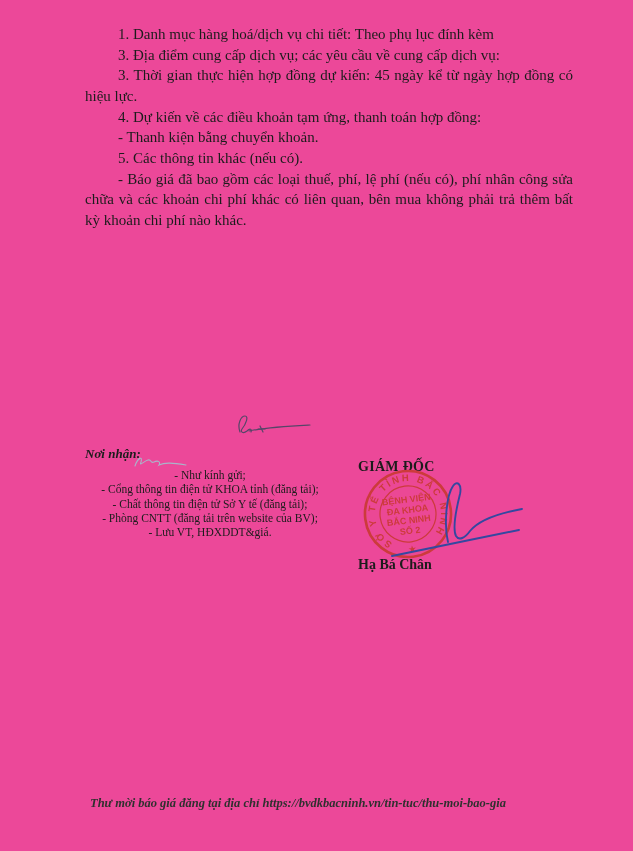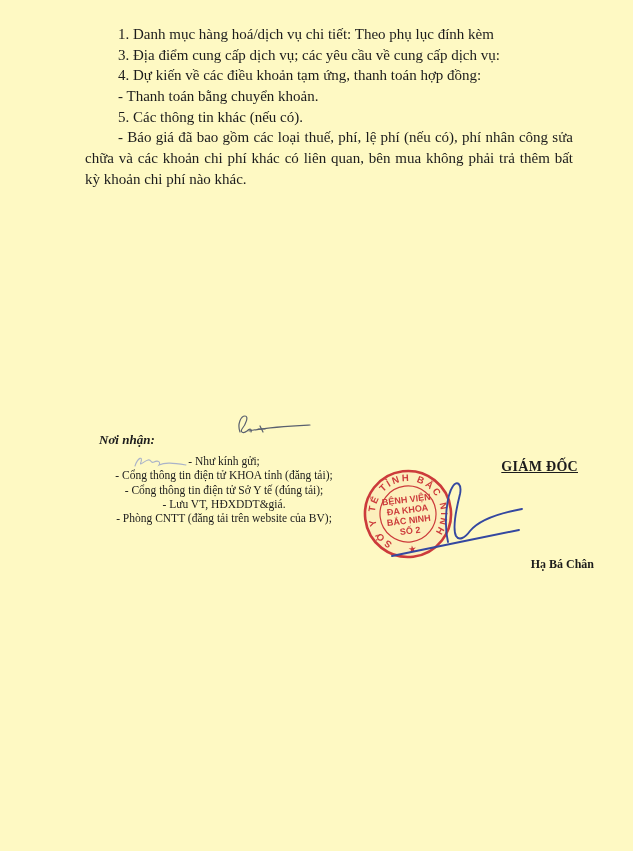--- a/index.html
+++ b/index.html
@@ -4,7 +4,7 @@
 <style>
   html,body { margin:0; padding:0; background:#ffffff; }
   .page {
-    position:relative; width:633px; height:851px; background:#fef9c3;
+    position:relative; width:633px; height:851px; background:#ec4899;
     font-family:"Liberation Serif","DejaVu Serif",serif; color:#1c1c1c;
     overflow:hidden;
   }

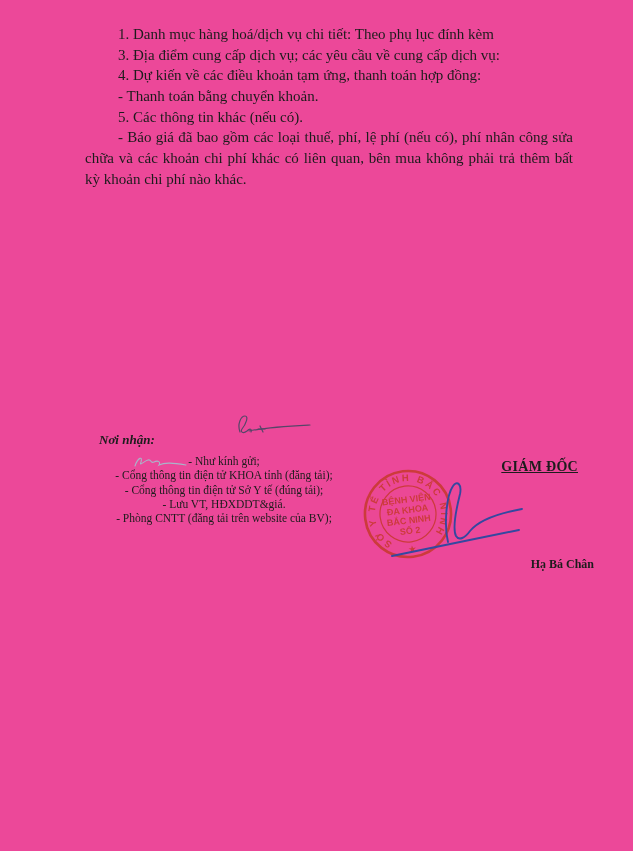--- a/index.html
+++ b/index.html
@@ -46,6 +46,7 @@
   <div class="doc-body">
       <p><span>1. Danh mục hàng hoá/dịch vụ chi tiết: Theo phụ lục đính kèm</span></p>
       <p><span>3. Địa điểm cung cấp dịch vụ; các yêu cầu về cung cấp dịch vụ:</span></p>
+      <p><span>3. Thời gian thực hiện hợp đồng dự kiến: 45 ngày kể từ ngày hợp đồng có hiệu lực.</span></p>
       <p><span>4. Dự kiến về các điều khoản tạm ứng, thanh toán hợp đồng:</span></p>
       <p><span>- Thanh toán bằng chuyển khoản.</span></p>
       <p><span>5. Các thông tin khác (nếu có).</span></p>

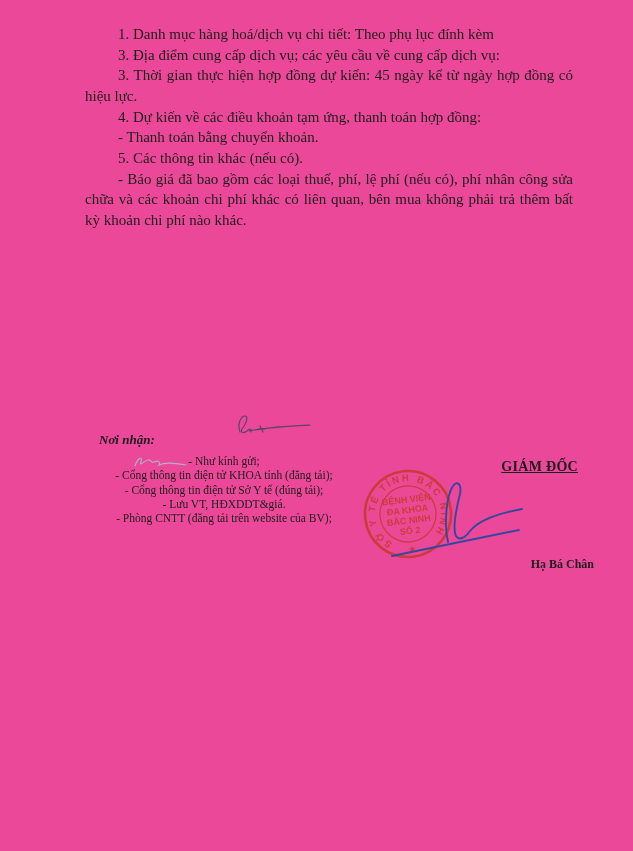--- a/index.html
+++ b/index.html
@@ -48,7 +48,7 @@
       <p><span>3. Địa điểm cung cấp dịch vụ; các yêu cầu về cung cấp dịch vụ:</span></p>
       <p><span>3. Thời gian thực hiện hợp đồng dự kiến: 45 ngày kể từ ngày hợp đồng có hiệu lực.</span></p>
       <p><span>4. Dự kiến về các điều khoản tạm ứng, thanh toán hợp đồng:</span></p>
-      <p><span>- Thanh toán bằng chuyển khoản.</span></p>
+      <p><span>- Thanh kiện bằng chuyển khoản.</span></p>
       <p><span>5. Các thông tin khác (nếu có).</span></p>
       <p><span>- Báo giá đã bao gồm các loại thuế, phí, lệ phí (nếu có), phí nhân công sửa chữa và các khoản chi phí khác có liên quan, bên mua không phải trả thêm bất kỳ khoản chi phí nào khác.</span></p>
     </div>

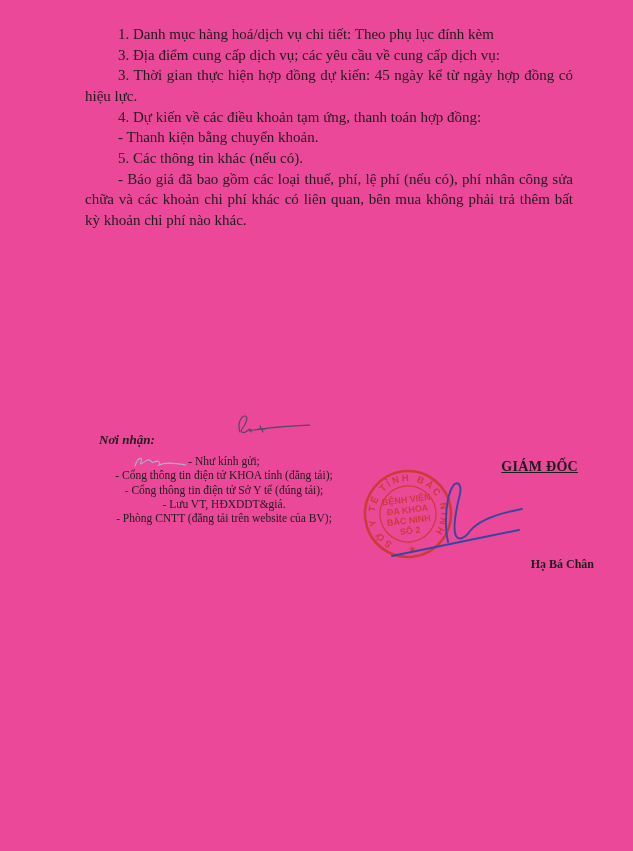--- a/index.html
+++ b/index.html
@@ -16,7 +16,7 @@
   .doc-body p { margin:0; text-indent:33px; }
   .doc-body .italic { font-style:italic; }
   
-  .recipients { position:absolute; left:85px; top:431px; width:250px;margin-left:14px; }
+  .recipients { position:absolute; left:85px; top:445px; width:250px; }
   .recipients-label {
     font-size:13px; font-weight:bold; font-style:italic; line-height:17px; margin:0;
   }

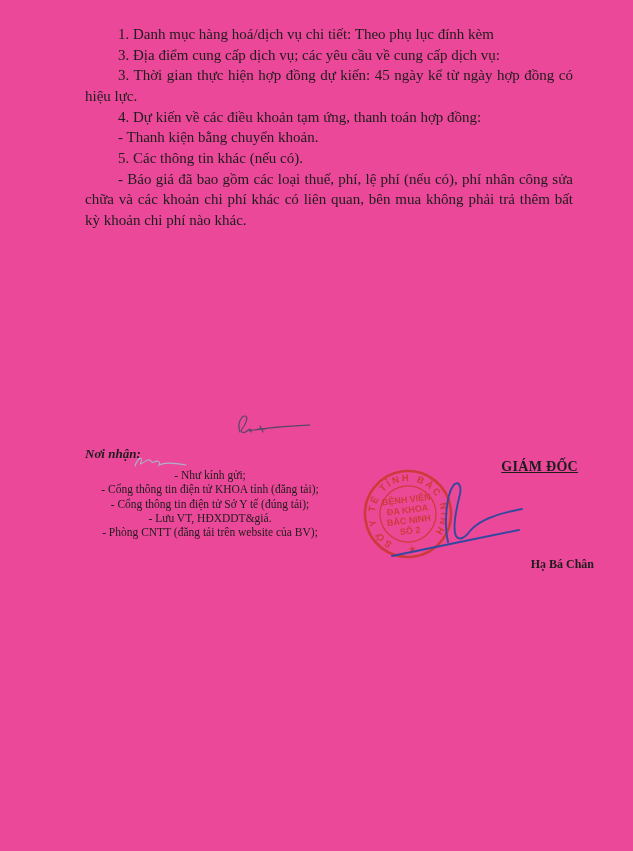--- a/index.html
+++ b/index.html
@@ -23,7 +23,7 @@
   .recipients-list { margin-top:6px;text-align:center; }
   .recipient-item { font-size:11.5px; line-height:14.3px; }
   
-  .sig-block { position:absolute; left:358px; top:458px; width:220px; text-align:right;text-decoration:underline; }
+  .sig-block { position:absolute; left:358px; top:458px; width:220px; text-align:left; }
   .sig-title { font-size:14px; font-weight:bold; line-height:17px; letter-spacing:0.3px; }
   .signer-name { position:absolute; top:99px; left:16px; width:220px; font-size:12px; font-weight:bold; }
   .stamp-svg { position:absolute; left:5px; top:11px; }

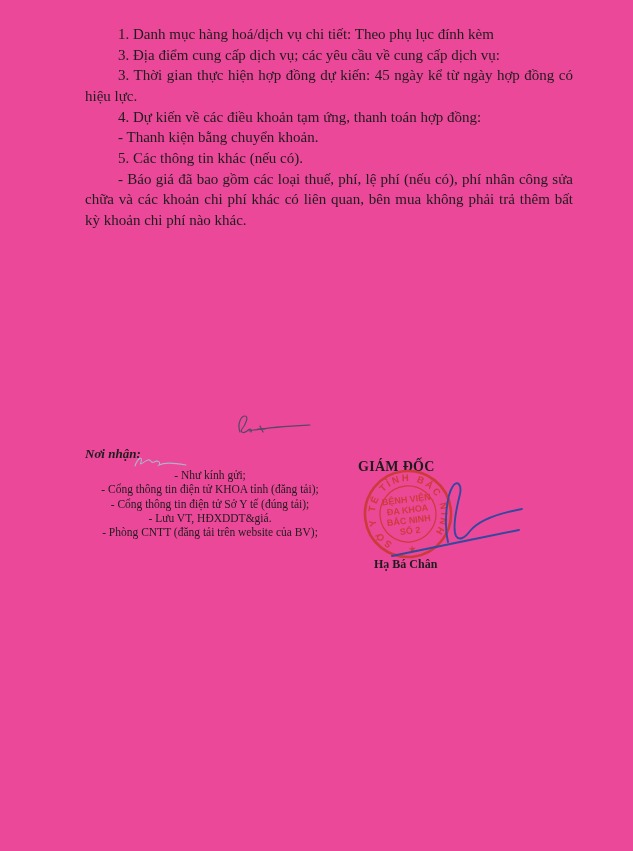--- a/index.html
+++ b/index.html
@@ -67,7 +67,7 @@
     <div class="recipients-list">
         <div class="recipient-item">- Như kính gửi;</div>
         <div class="recipient-item">- Cổng thông tin điện tử KHOA tỉnh (đăng tải);</div>
-        <div class="recipient-item">- Cổng thông tin điện tử Sở Y tế (đúng tải);</div>
+        <div class="recipient-item">- Chất thông tin điện tử Sở Y tế (đăng tải);</div>
         <div class="recipient-item">- Lưu VT, HĐXDDT&amp;giá.</div>
         <div class="recipient-item">- Phòng CNTT (đăng tải trên website của BV);</div>
       </div>

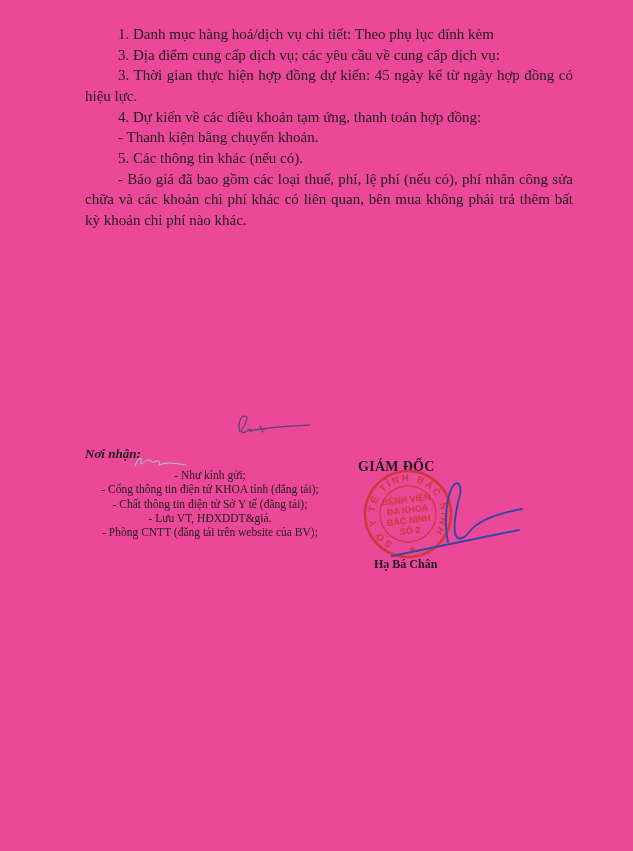--- a/index.html
+++ b/index.html
@@ -68,8 +68,8 @@
         <div class="recipient-item">- Như kính gửi;</div>
         <div class="recipient-item">- Cổng thông tin điện tử KHOA tỉnh (đăng tải);</div>
         <div class="recipient-item">- Chất thông tin điện tử Sở Y tế (đăng tải);</div>
+        <div class="recipient-item">- Phòng CNTT (đăng tải trên website của BV);</div>
         <div class="recipient-item">- Lưu VT, HĐXDDT&amp;giá.</div>
-        <div class="recipient-item">- Phòng CNTT (đăng tải trên website của BV);</div>
       </div>
   </div>
 

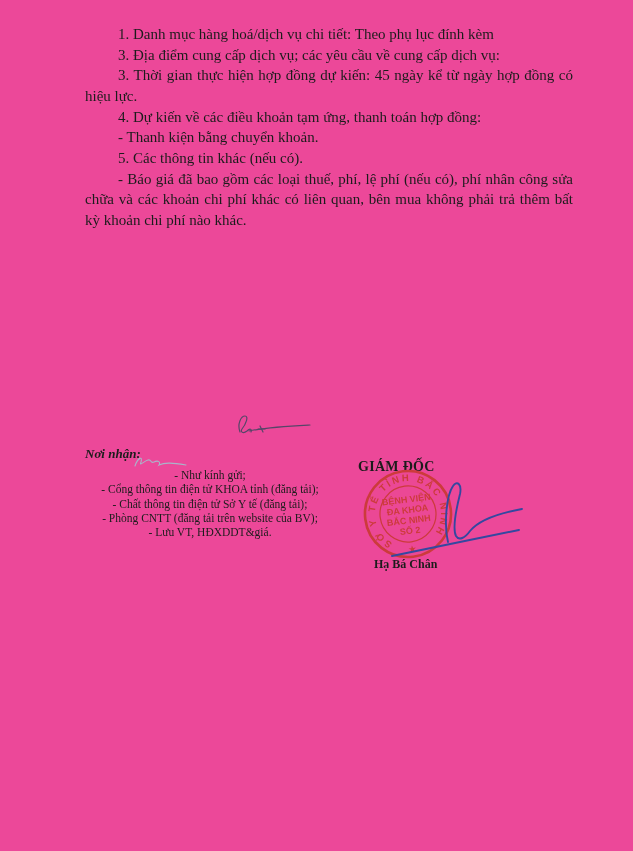--- a/index.html
+++ b/index.html
@@ -25,7 +25,7 @@
   
   .sig-block { position:absolute; left:358px; top:458px; width:220px; text-align:left; }
   .sig-title { font-size:14px; font-weight:bold; line-height:17px; letter-spacing:0.3px; }
-  .signer-name { position:absolute; top:99px; left:16px; width:220px; font-size:12px; font-weight:bold; }
+  .signer-name { position:absolute; top:99px; left:0; width:220px; font-size:14px; font-weight:bold; }
   .stamp-svg { position:absolute; left:5px; top:11px; }
   .sig-ink-svg { position:absolute; left:20px; top:20px; }
   

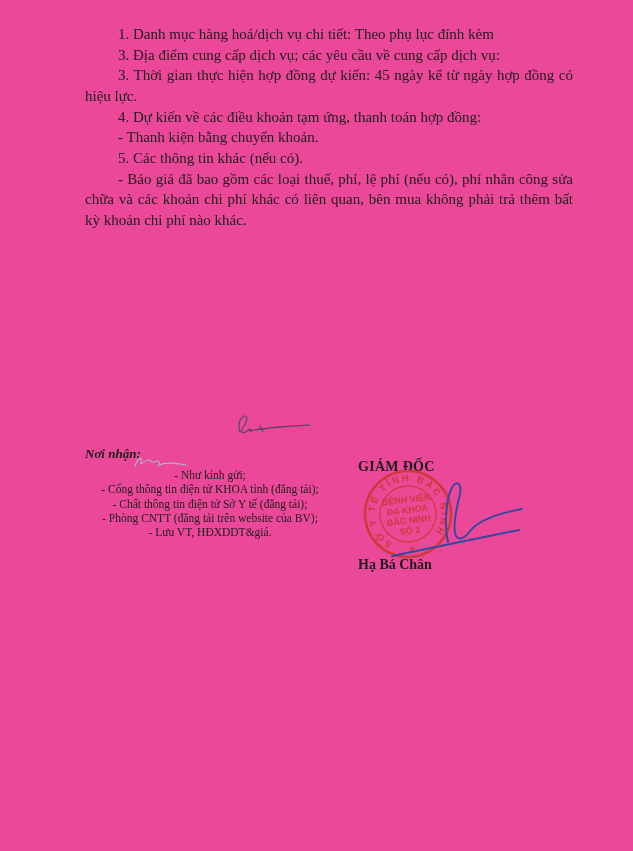--- a/index.html
+++ b/index.html
@@ -110,6 +110,7 @@
     <div class="signer-name">Hạ Bá Chân</div>
   </div>
 
+  <div class="footer-note">Thư mời báo giá đăng tại địa chỉ https://bvdkbacninh.vn/tin-tuc/thu-moi-bao-gia</div>
 
 </div>
 

